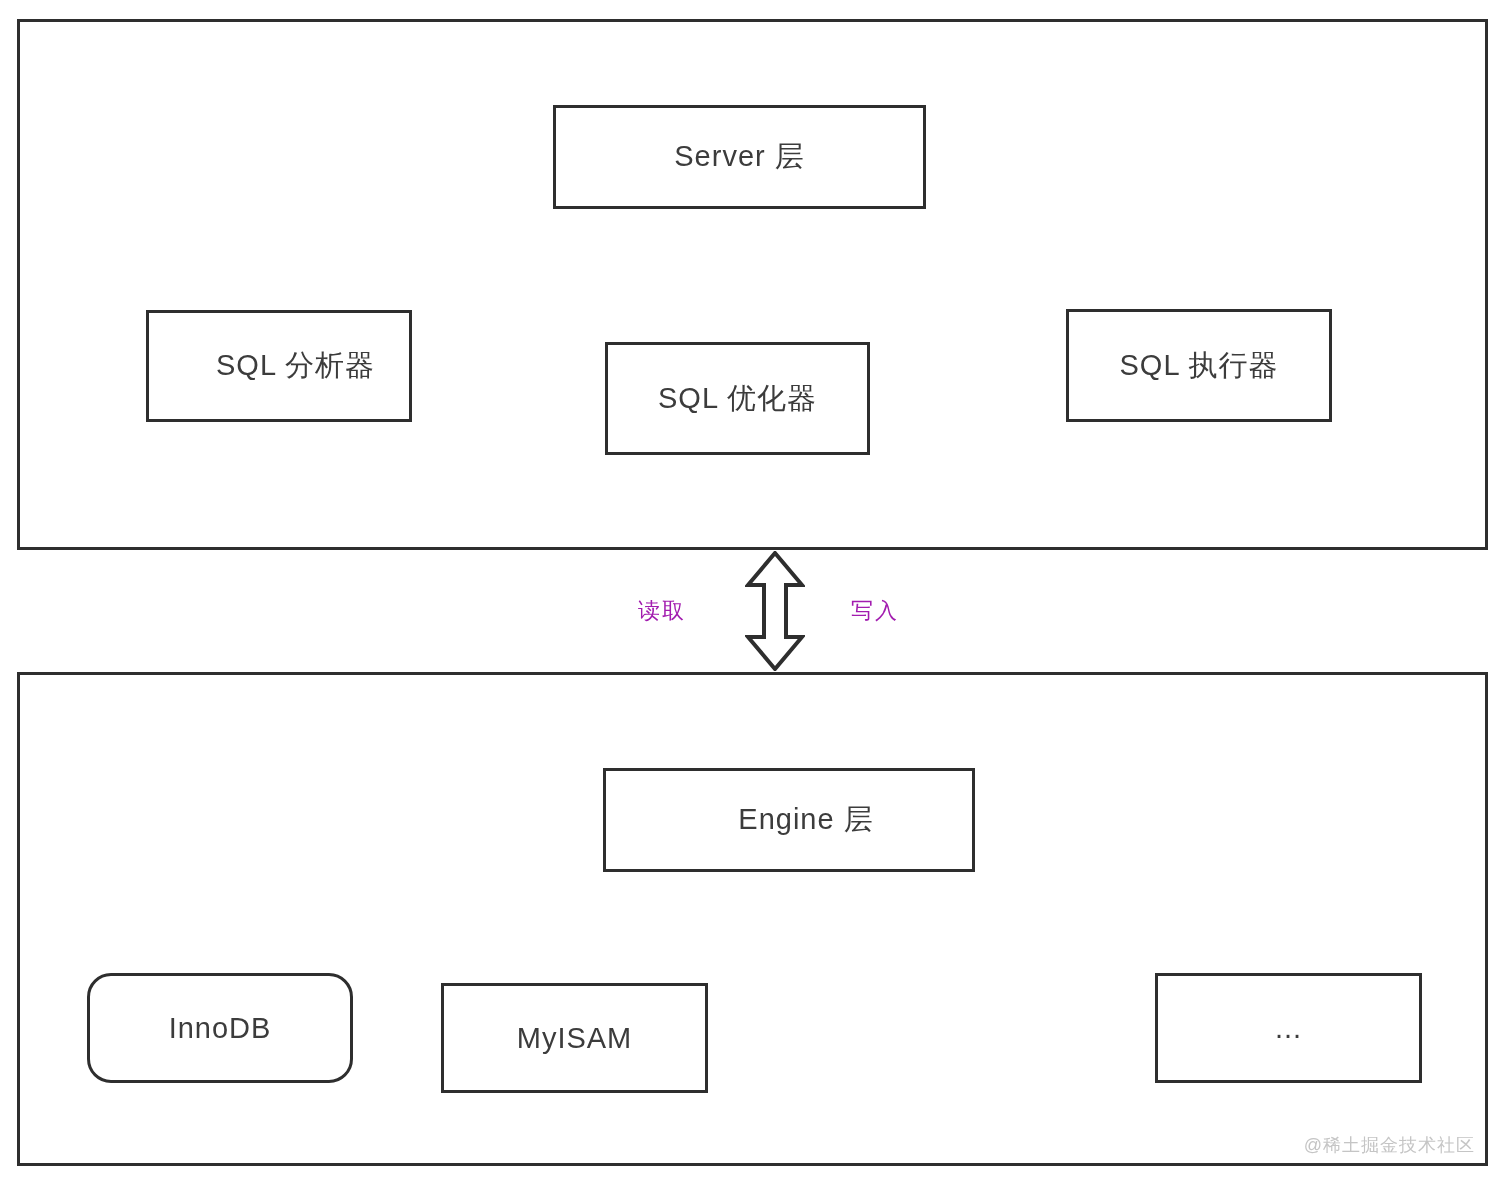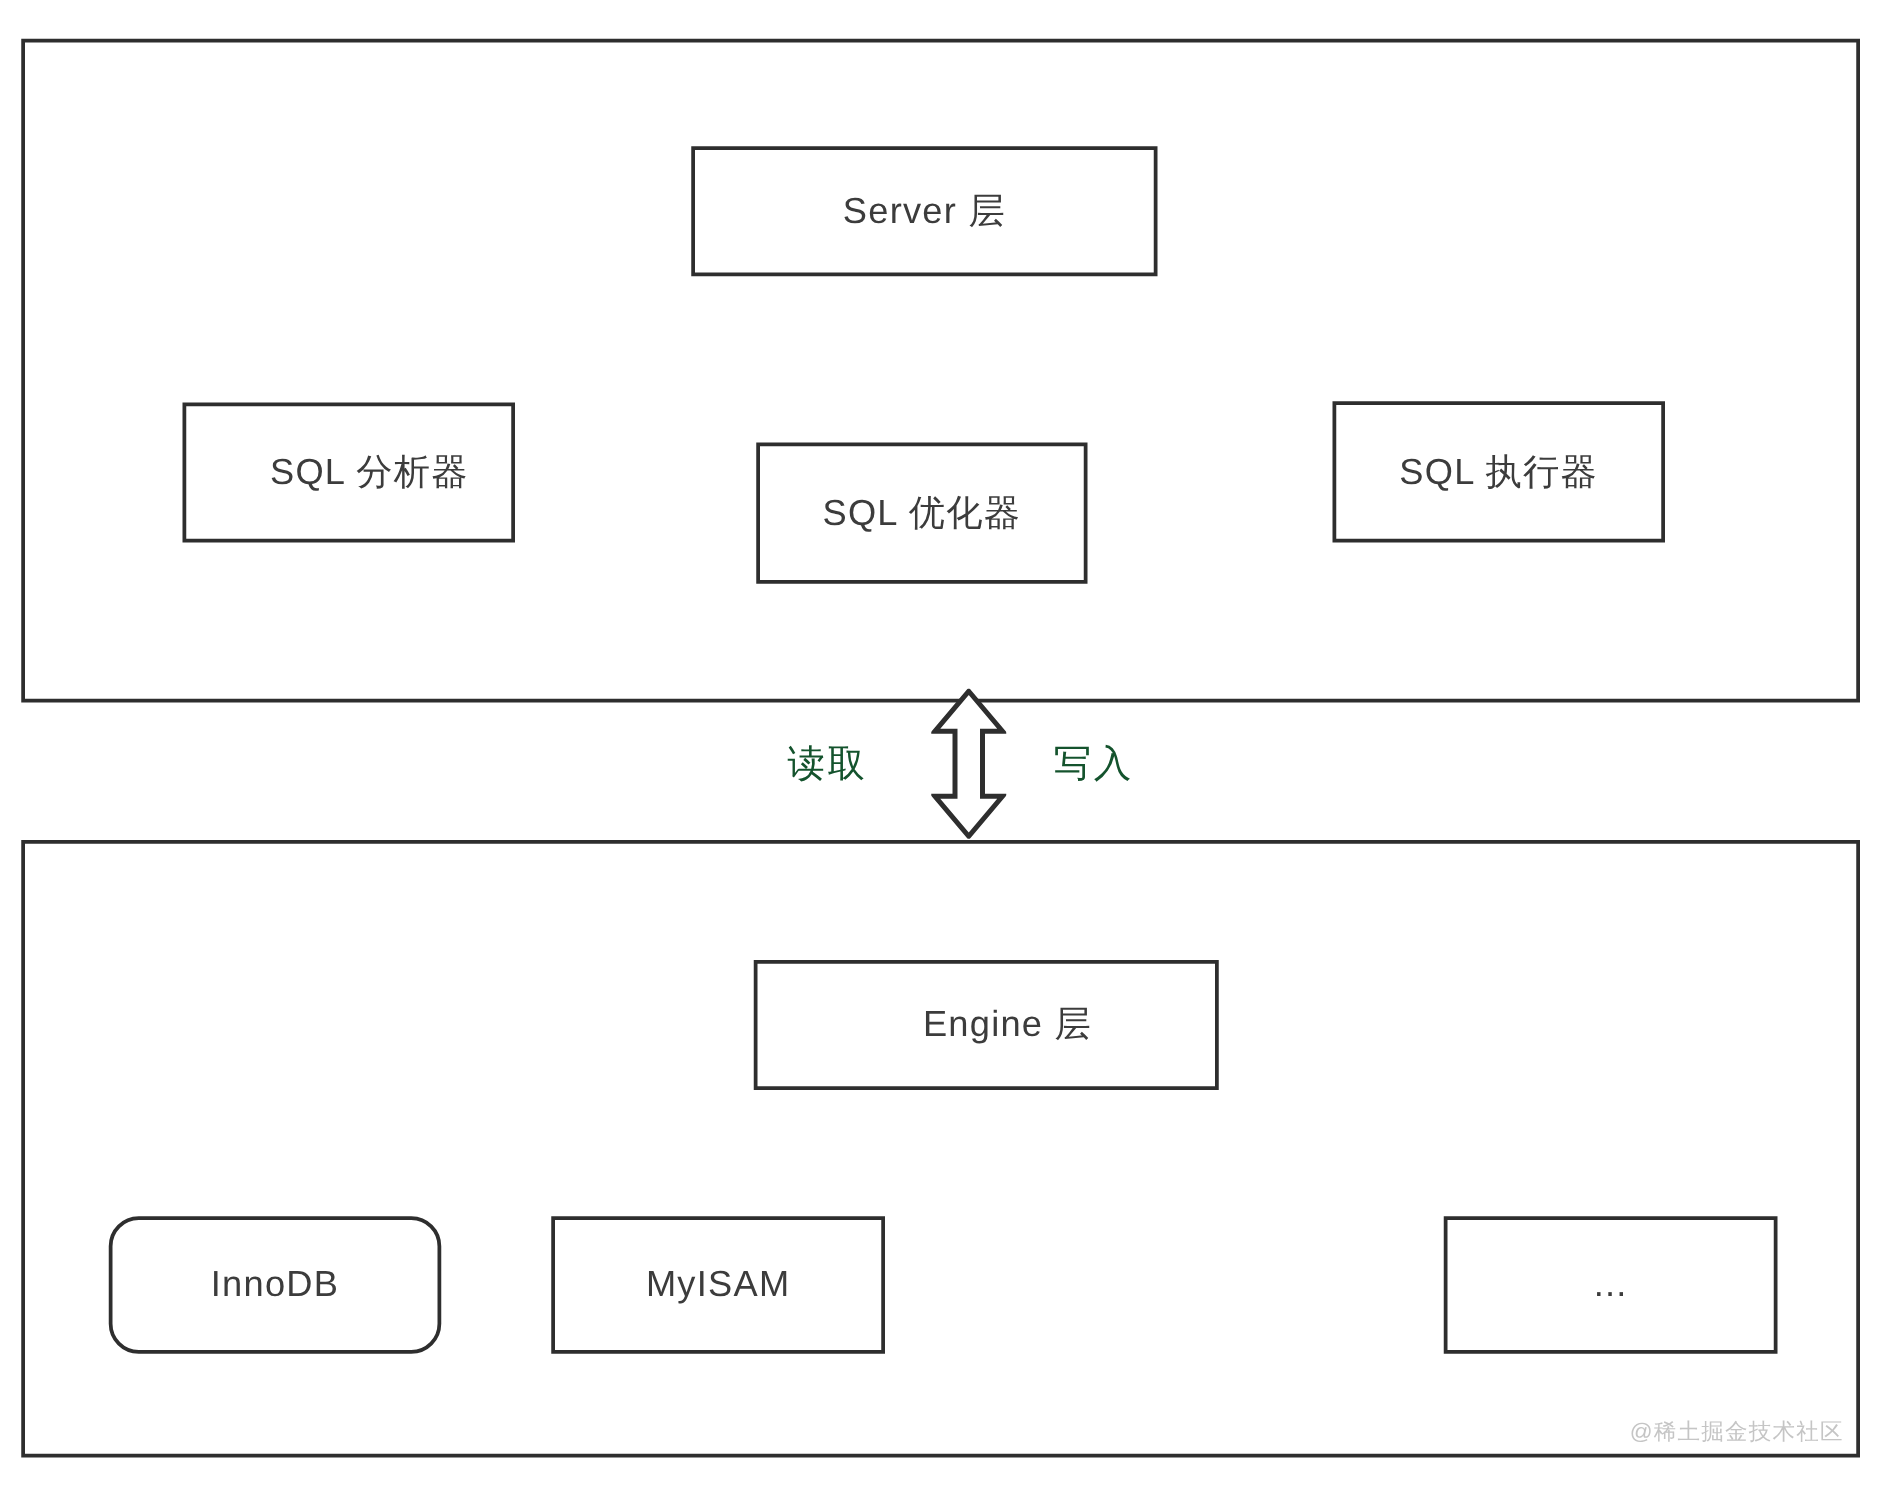--- a/index.html
+++ b/index.html
@@ -20,7 +20,7 @@
     background: #ffffff;
   }
   .layer-container.server {
-    left: 17px; top: 31px;
+    left: 17px; top: 19px;
     width: 1471px; height: 531px; text-align: center;
   }
   .layer-container.engine {

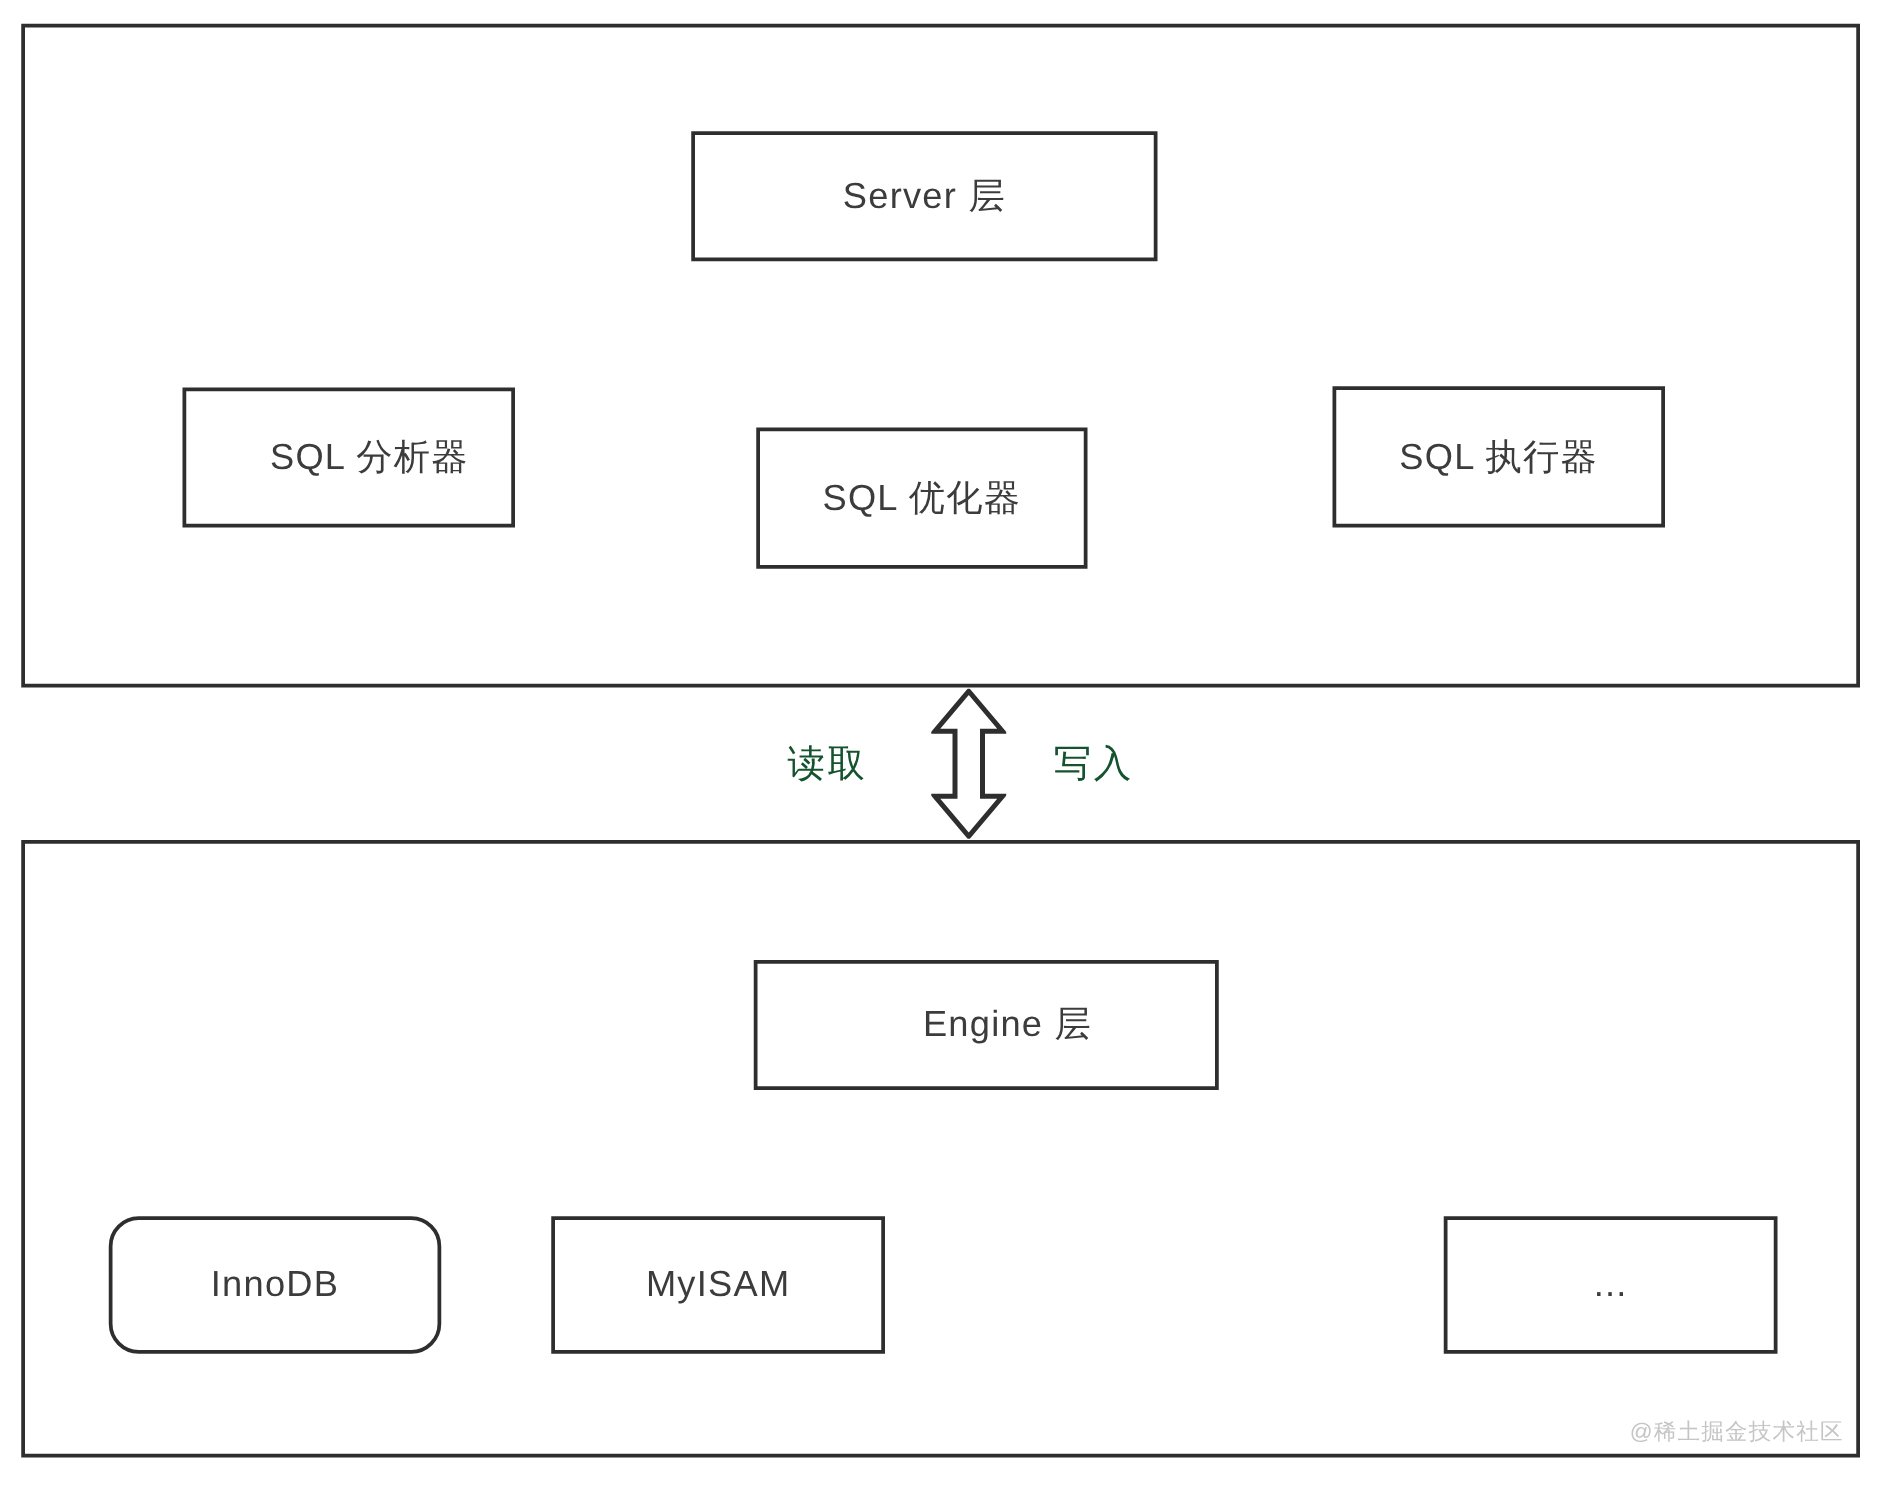--- a/index.html
+++ b/index.html
@@ -65,8 +65,8 @@
     position: absolute;
     top: 61px;
     transform: translate(-50%, -50%);
-    color: #14532d;
-    font-size: 30px;
+    color: #a21caf;
+    font-size: 22px;
     letter-spacing: 2px;
     white-space: nowrap;
   }

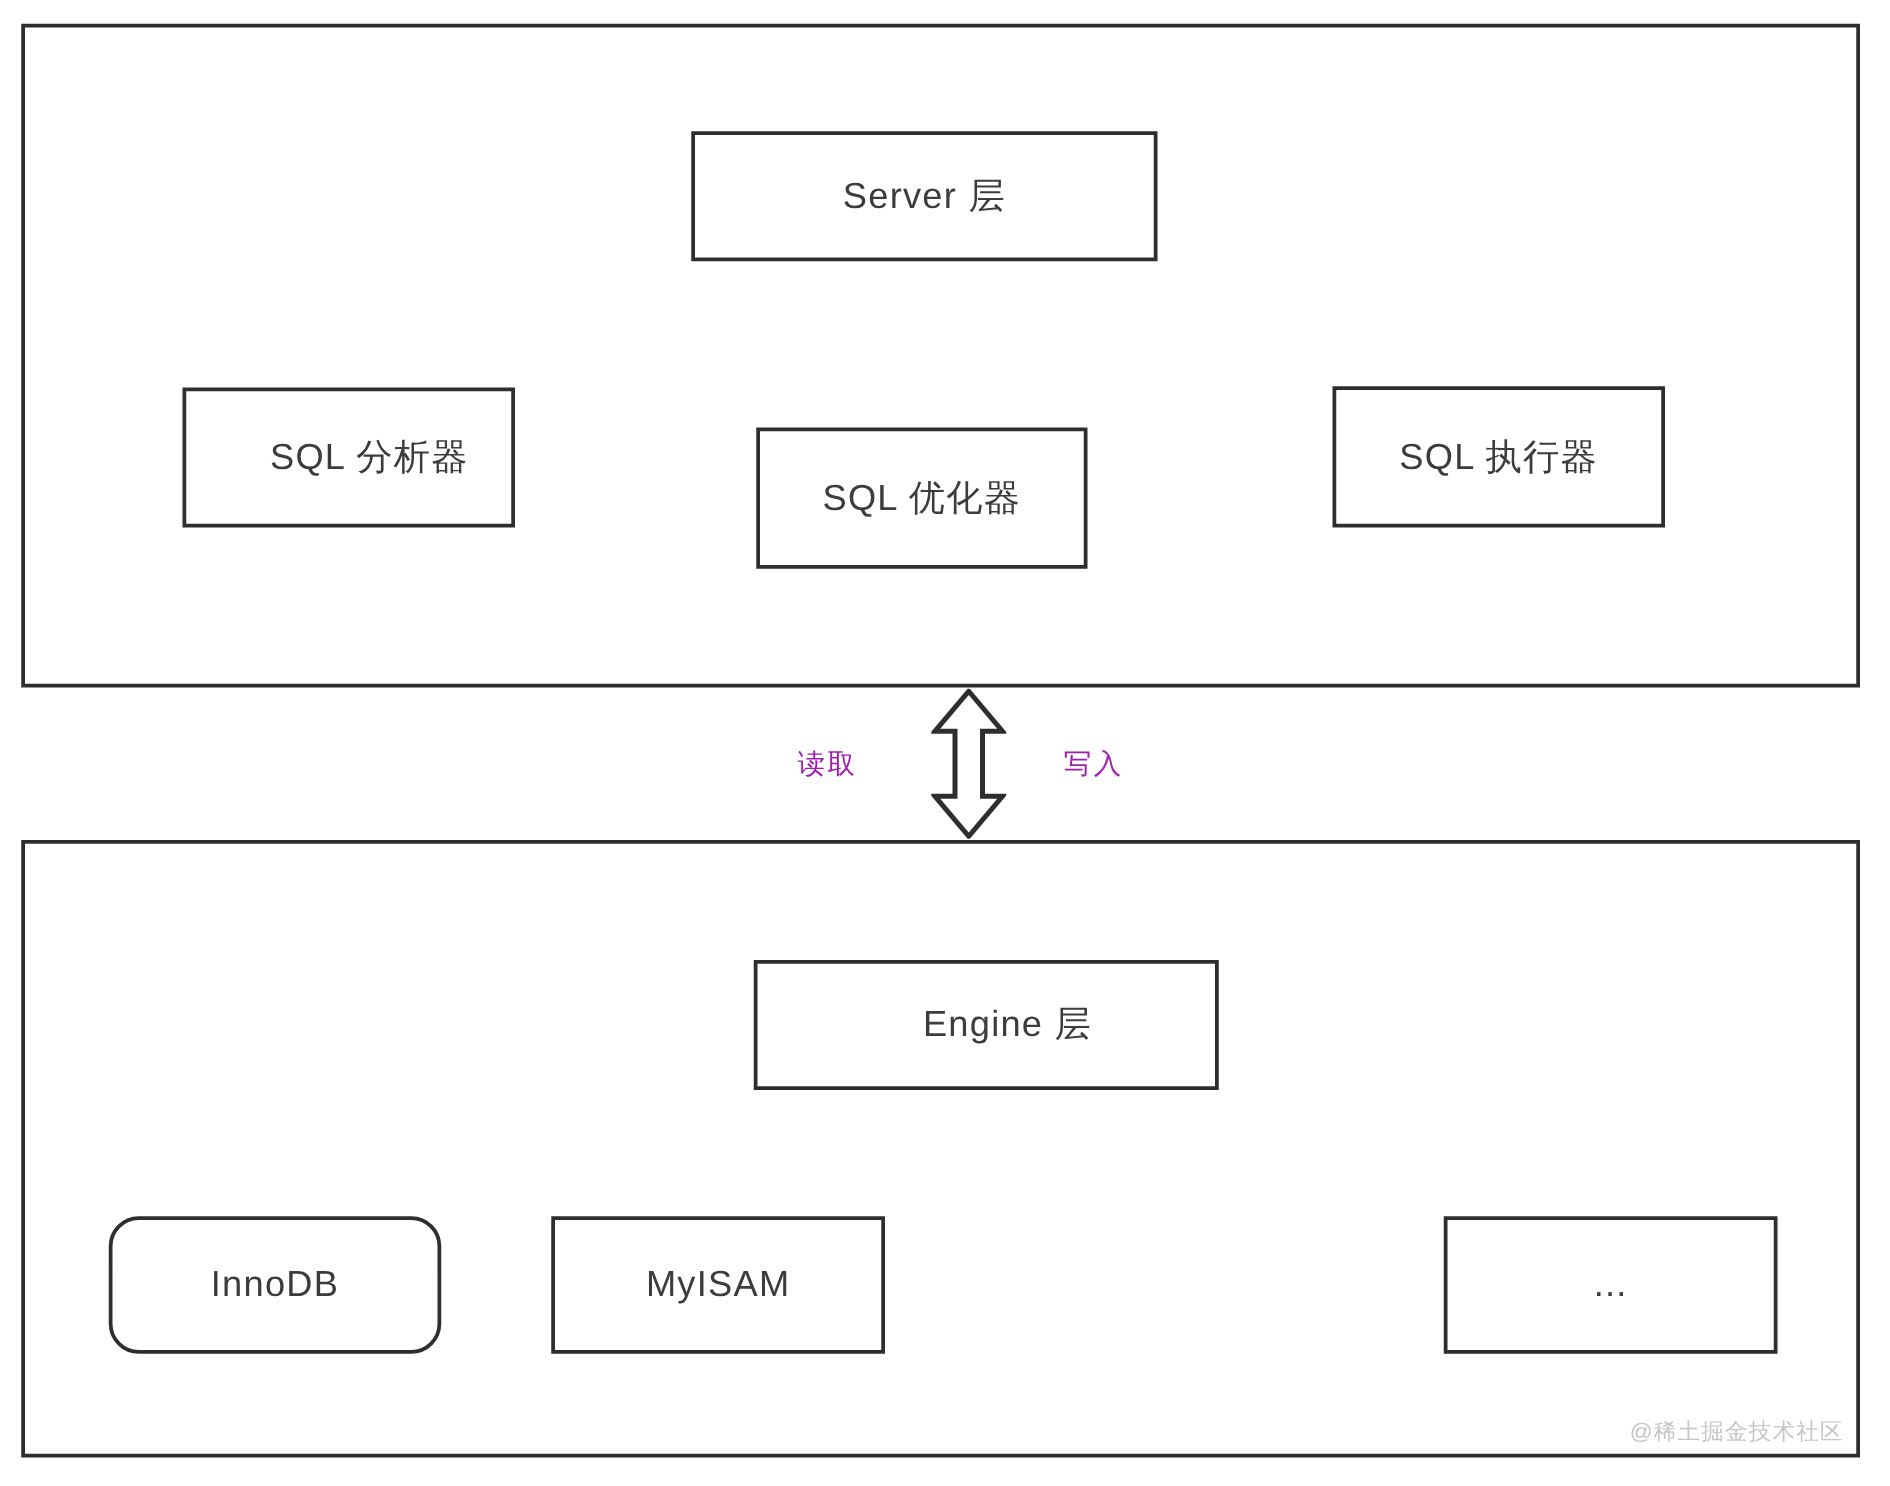--- a/index.html
+++ b/index.html
@@ -47,7 +47,7 @@
   
   .engine-title-box { left: 583px; top: 93px;  width: 372px; height: 104px; padding-left: 34px; }
   .innodb-box       { left: 67px;  top: 298px; width: 266px; height: 110px; border-radius: 24px; }
-  .myisam-box       { left: 421px; top: 298px; width: 267px; height: 110px; }
+  .myisam-box       { left: 421px; top: 308px; width: 267px; height: 110px; }
   .temptable-box    { left: 778px; top: 298px; width: 267px; height: 110px; }
   .other-engine-box { left: 1135px;top: 298px; width: 267px; height: 110px; }
 

